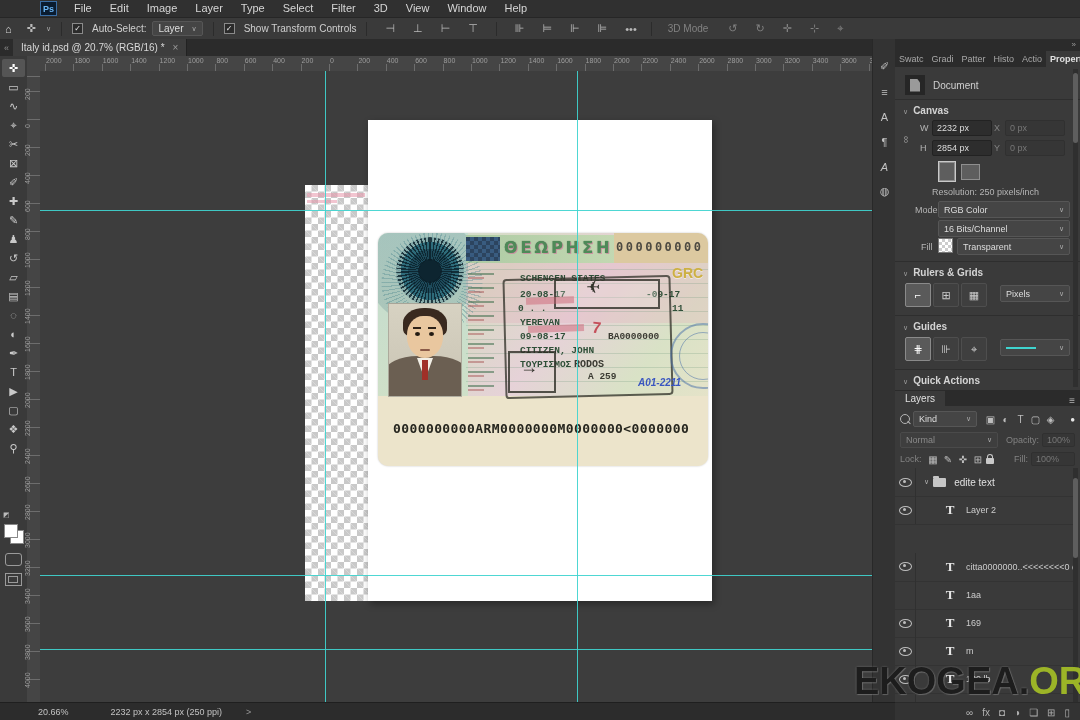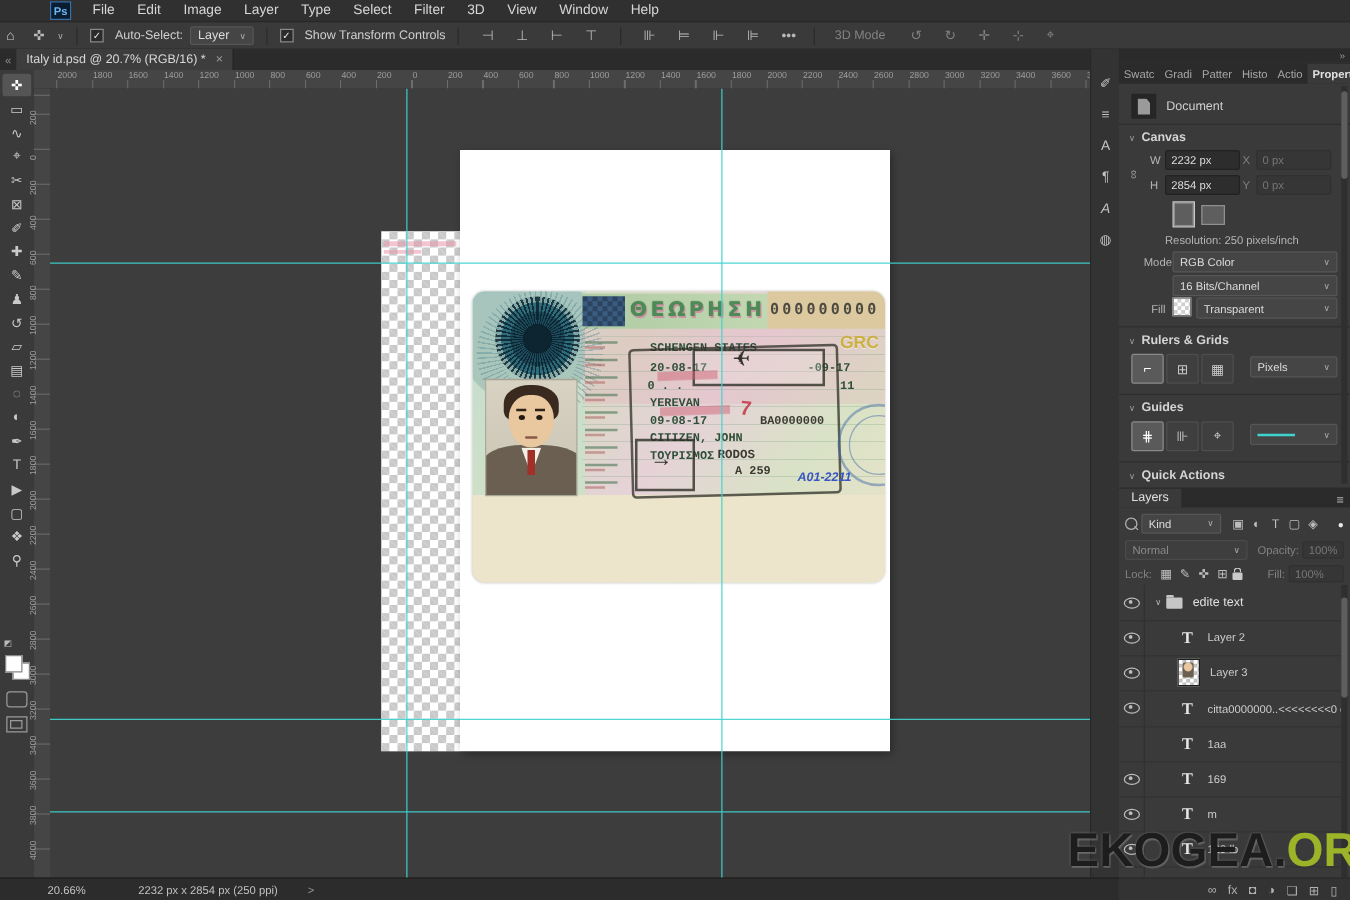--- a/index.html
+++ b/index.html
@@ -452,6 +452,7 @@
         </div>
       <div class="v-code">A01-2211</div>
 
+      <div class="v-mrz" style="left:15px;top:188px;">0000000000ARM0000000M0000000&lt;0000000</div>
     </div>
   </div>
 

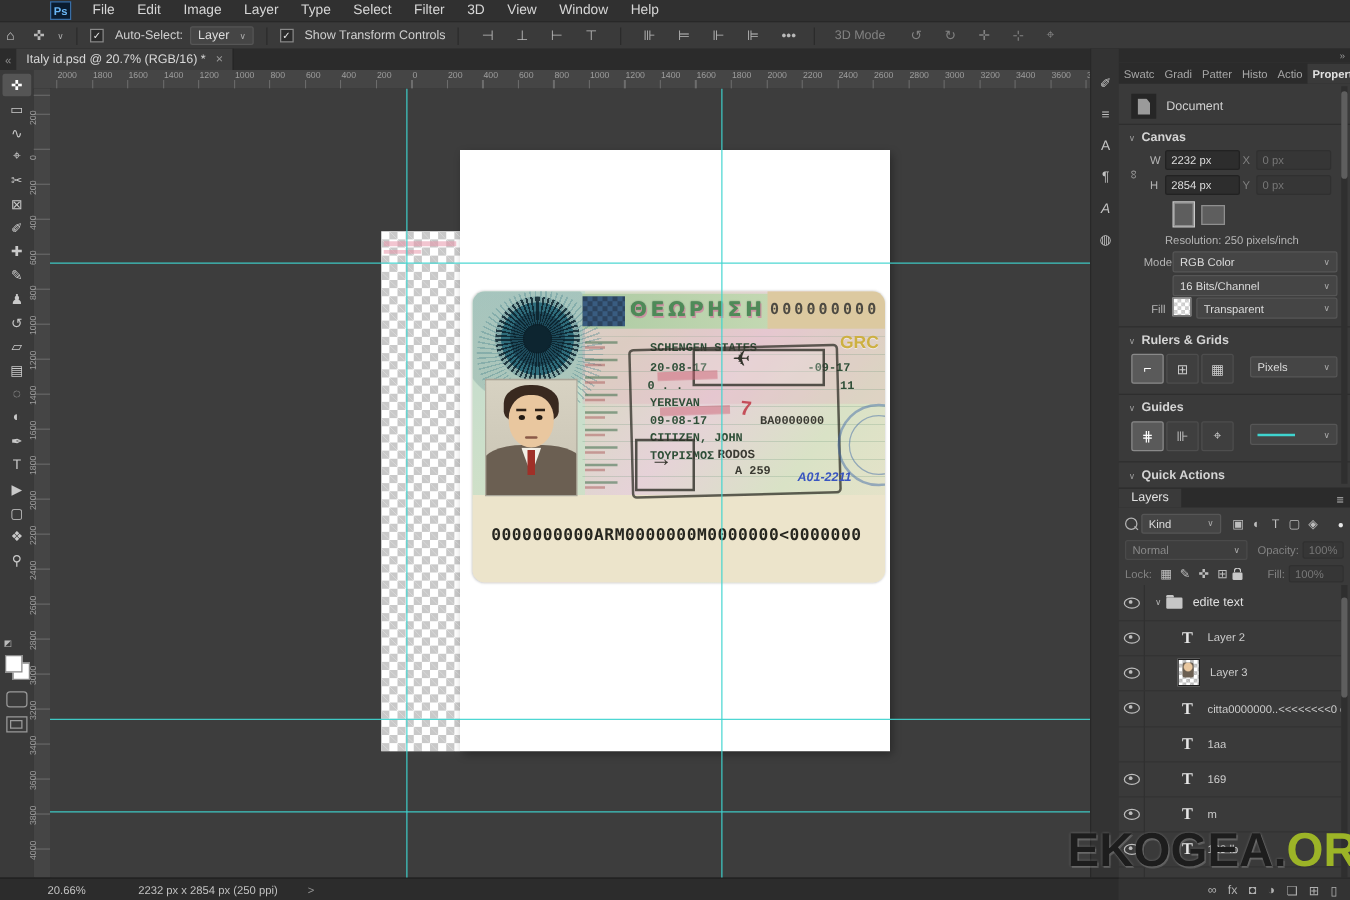--- a/index.html
+++ b/index.html
@@ -610,15 +610,6 @@
           <span class="ticon">T</span>
           <span class="lname">Layer 2</span>
         </div>
-        <div class="layer-row" style="top: 56.4px;">
-          <span class="eyebox">
-            <span class="eye">
-              <i></i>
-            </span>
-          </span>
-          <span class="thumb"></span>
-          <span class="lname">Layer 3</span>
-        </div>
         <div class="layer-row" style="top: 84.6px;">
           <span class="eyebox">
             <span class="eye">

